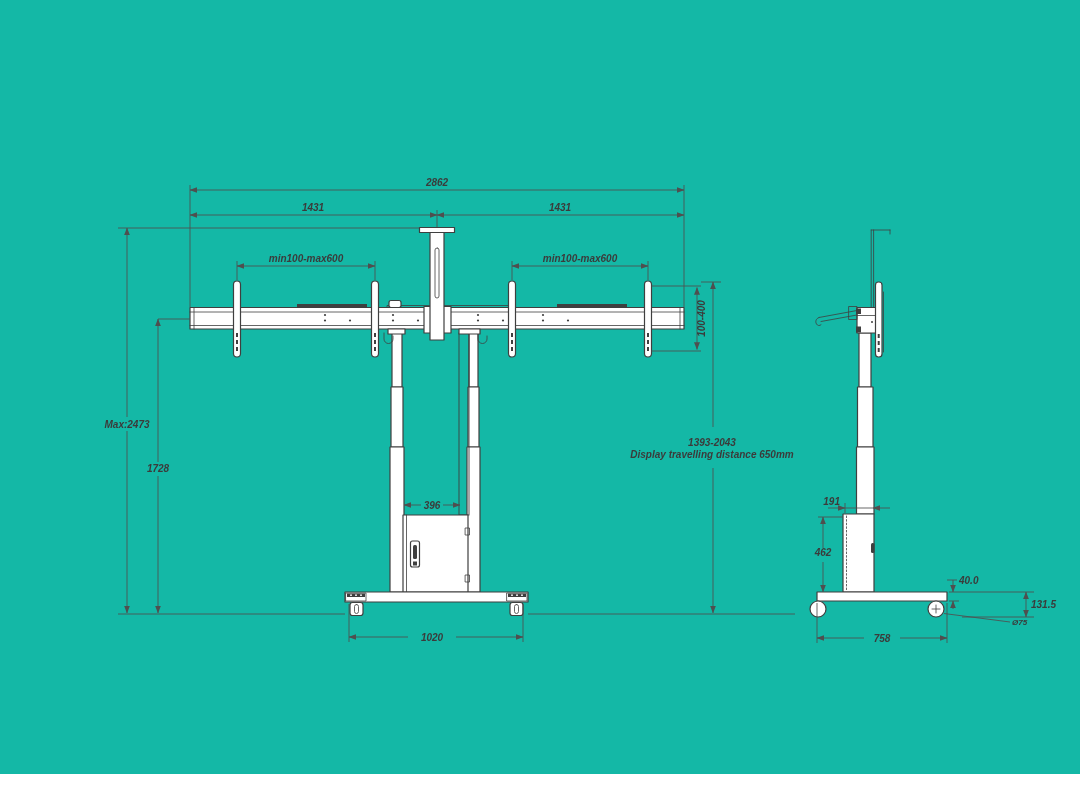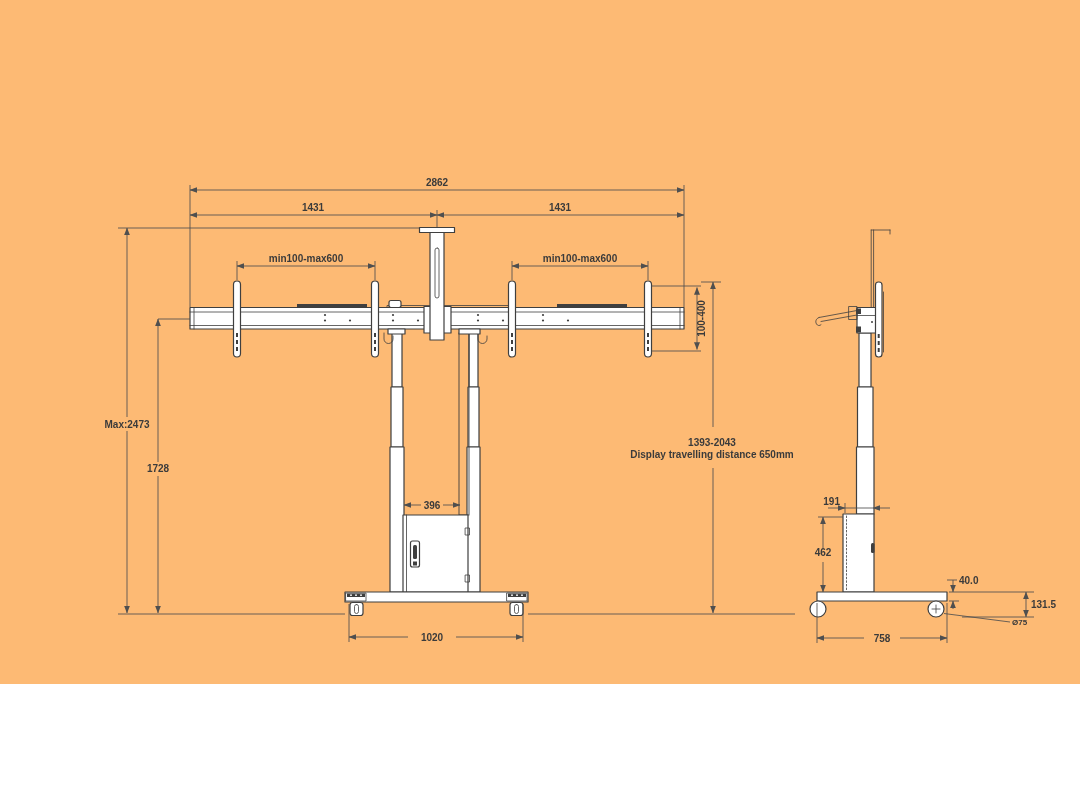--- a/index.html
+++ b/index.html
@@ -3,7 +3,7 @@
 <meta charset="utf-8">
 <style>
   html,body{margin:0;padding:0;background:#ffffff;}
-  .stage{width:1080px;height:684px;background:#fdba74;position:relative;}
+  .stage{width:1080px;height:774px;background:#14b8a6;position:relative;font-style:italic;}
   svg{display:block;}
   .part{fill:#ffffff;stroke:#3f3f3f;stroke-width:1.2;stroke-linejoin:round;stroke-linecap:round;}
   .part-thin{fill:none;stroke:#3f3f3f;stroke-width:0.8;stroke-linejoin:round;stroke-linecap:round;}

